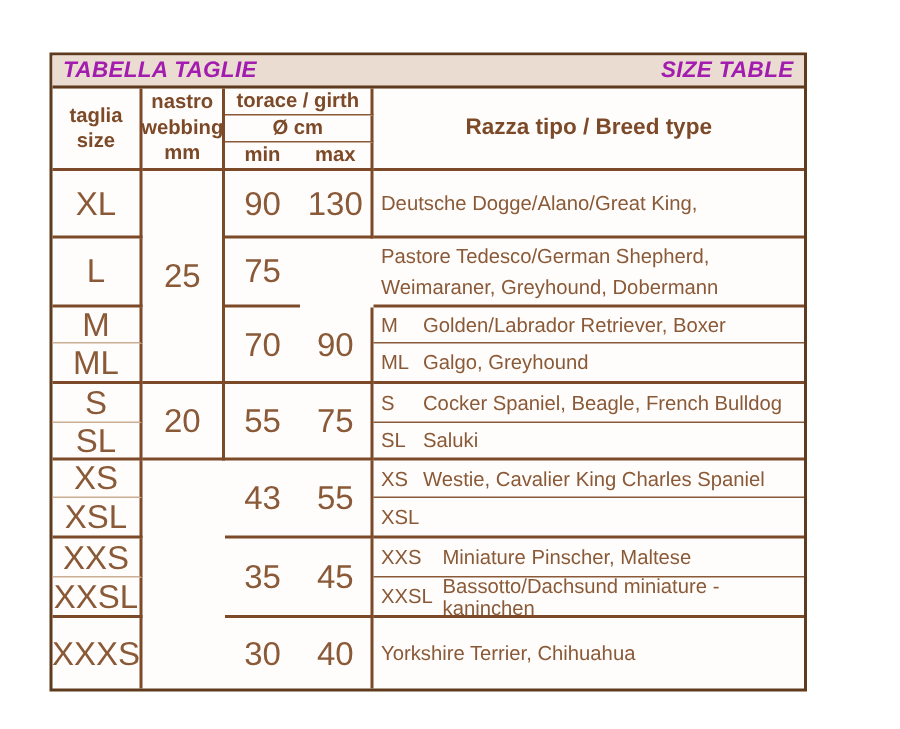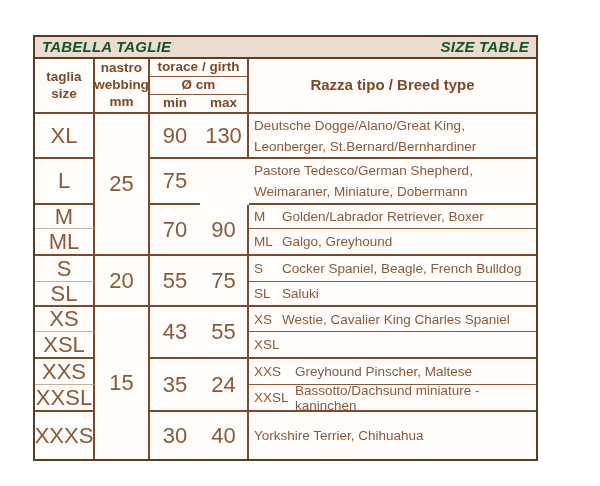--- a/index.html
+++ b/index.html
@@ -32,7 +32,7 @@
     display: flex; align-items: center; justify-content: space-between;
     padding: 0 7px 1px 7px;
     font-size: 15px; font-weight: bold; font-style: italic;
-    color: #14532d; letter-spacing: 0.2px;
+    color: #a21caf; letter-spacing: 0.2px;
   }
 
   .hdr { font-weight: bold; font-size: 13.5px; color: #7c4a28; line-height: 1.25; text-align: center; }

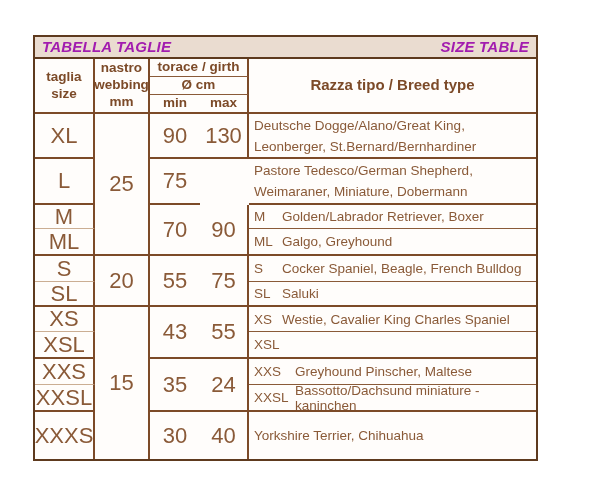--- a/index.html
+++ b/index.html
@@ -134,7 +134,6 @@
 
     <div class="cell breed breed2 r5c5 bb">
       <span>Deutsche Dogge/Alano/Great King,</span>
-      <span>Leonberger, St.Bernard/Bernhardiner</span>
     </div>
     <div class="cell breed breed2 r6c5 bb">
       <span>Pastore Tedesco/German Shepherd,</span>

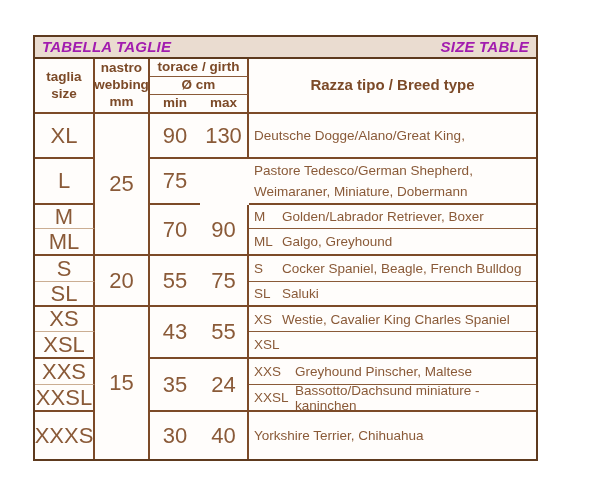--- a/index.html
+++ b/index.html
@@ -137,7 +137,7 @@
     </div>
     <div class="cell breed breed2 r6c5 bb">
       <span>Pastore Tedesco/German Shepherd,</span>
-      <span>Weimaraner, Miniature, Dobermann</span>
+      <span>Weimaraner, Greyhound, Dobermann</span>
     </div>
     <div class="cell breed r7c5 bb1">
       <span class="pfx">M</span>

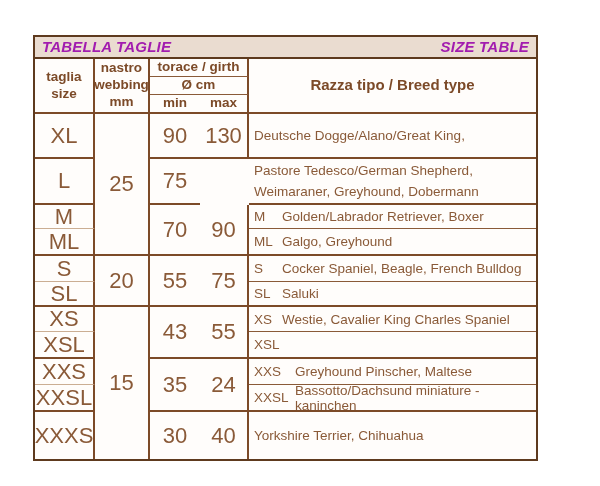--- a/index.html
+++ b/index.html
@@ -116,7 +116,6 @@
 
     <div class="cell big web25 br bb">25</div>
     <div class="cell big web20 br bb">20</div>
-    <div class="cell big web15 br">15</div>
 
     <div class="cell big r5c3 bb">90</div>
     <div class="cell big r5c4 br bb">130</div>

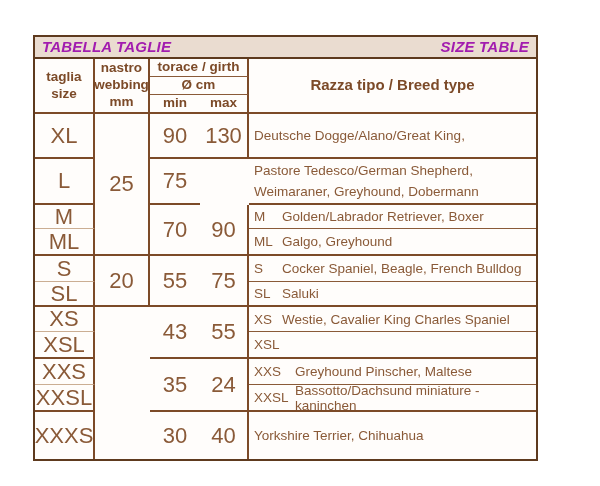--- a/index.html
+++ b/index.html
@@ -127,7 +127,7 @@
     <div class="cell big mm-xs bb">43</div>
     <div class="cell big mx-xs br bb">55</div>
     <div class="cell big mm-xxs bb">35</div>
-    <div class="cell big mx-xxs br bb">24</div>
+    <div class="cell big mx-xxs br bb">45</div>
     <div class="cell big r15c3">30</div>
     <div class="cell big r15c4 br">40</div>
 

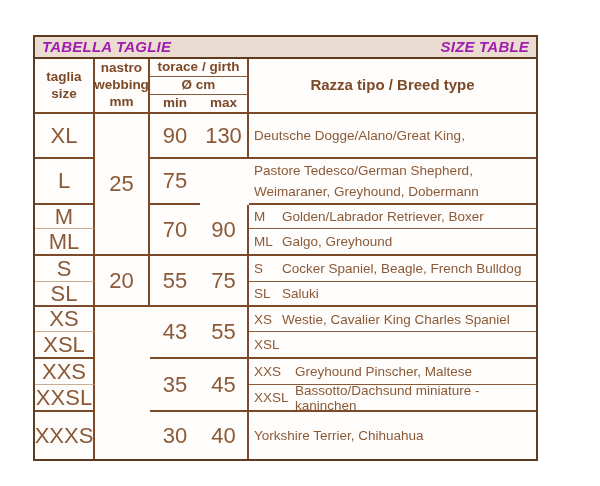--- a/index.html
+++ b/index.html
@@ -163,7 +163,7 @@
     </div>
     <div class="cell breed r13c5 bb1">
       <span class="pfxw">XXS</span>
-      <span>Greyhound Pinscher, Maltese</span>
+      <span>Miniature Pinscher, Maltese</span>
     </div>
     <div class="cell breed r14c5 bb">
       <span class="pfxw">XXSL</span>

